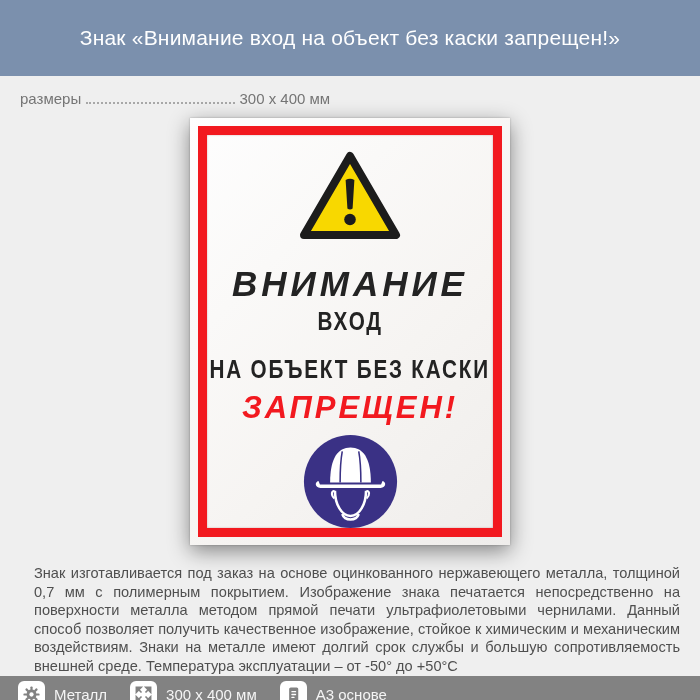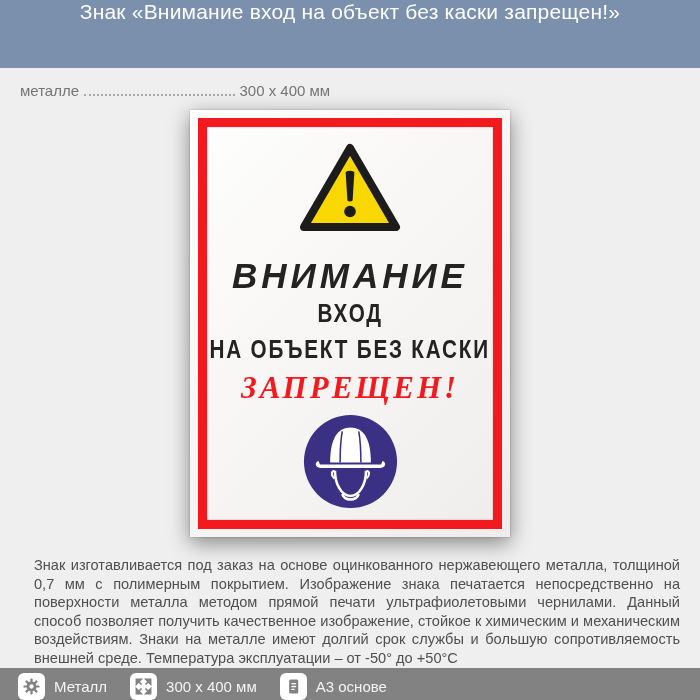--- a/index.html
+++ b/index.html
@@ -19,7 +19,7 @@
   .page{width:700px;height:700px;display:flex;flex-direction:column;}
 
   
-  .header{height:68px;background:var(--header-bg);display:flex;align-items:flex-start;justify-content:center;flex:0 0 auto;}
+  .header{height:76px;background:var(--header-bg);display:flex;align-items:center;justify-content:center;flex:0 0 auto;}
   .header-title{color:#fff;font-size:21px;font-weight:400;letter-spacing:.2px;}
 
   

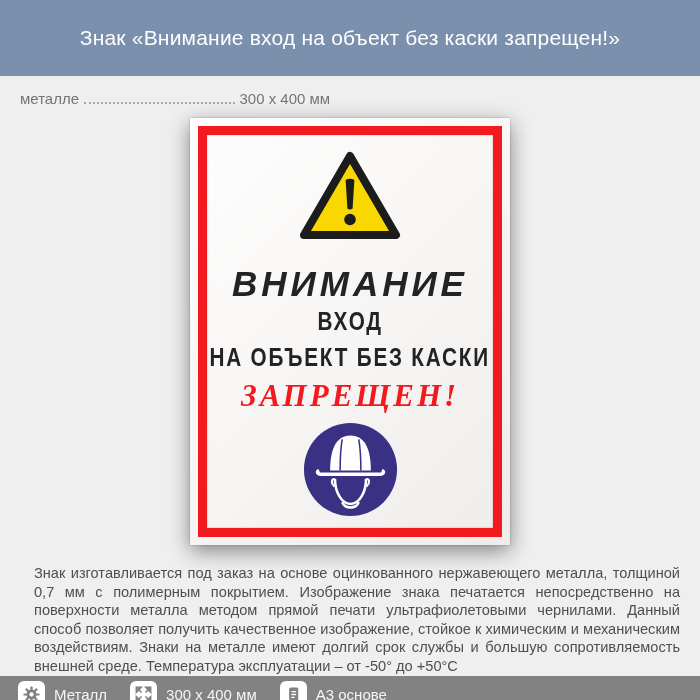--- a/index.html
+++ b/index.html
@@ -77,7 +77,7 @@
 
     <div class="specs">
       <div class="spec">
-        <span class="spec-label">металле</span>
+        <span class="spec-label">размеры</span>
         <span class="spec-leader"></span>
         <span class="spec-value">300 х 400 мм</span>
       </div>

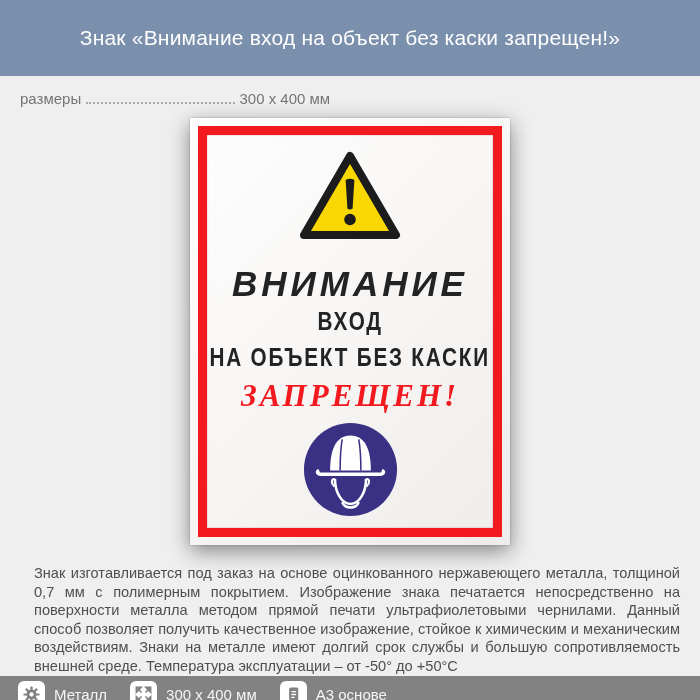--- a/index.html
+++ b/index.html
@@ -47,7 +47,7 @@
   .sign-line-inner{display:inline-block;font-size:23px;line-height:26px;letter-spacing:2px;
     transform:scale(.9,1.15);transform-origin:center;}
   .sign-line1{margin-top:6px;text-align:center;}
-  .sign-line2{margin-top:10px;}
+  .sign-line2{margin-top:22px;}
   .sign-prohibited{margin-top:8px;font-size:31px;line-height:36px;font-weight:800;font-style:italic;
     letter-spacing:3px;color:var(--accent-red);white-space:nowrap;font-family:Liberation Serif, serif;}
   .helmet-wrap{margin-top:7px;line-height:0;}

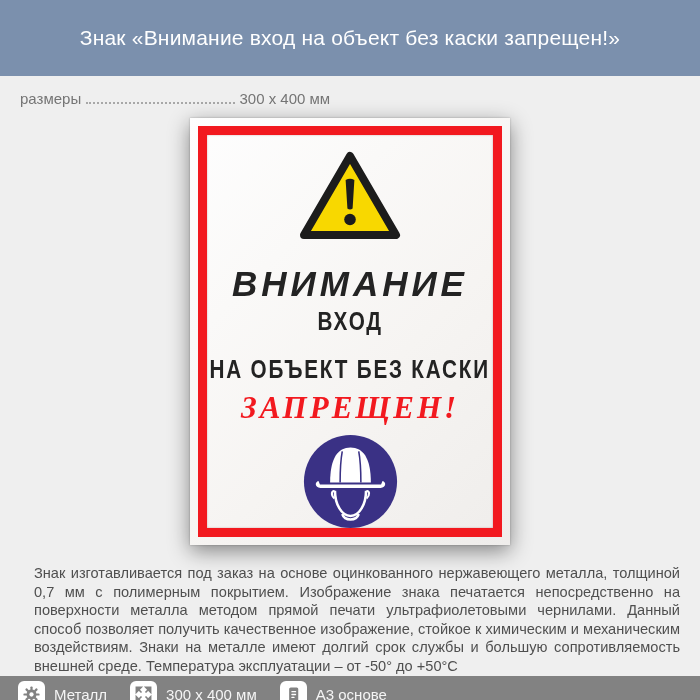--- a/index.html
+++ b/index.html
@@ -49,7 +49,7 @@
   .sign-line1{margin-top:6px;text-align:center;}
   .sign-line2{margin-top:22px;}
   .sign-prohibited{margin-top:8px;font-size:31px;line-height:36px;font-weight:800;font-style:italic;
-    letter-spacing:3px;color:var(--accent-red);white-space:nowrap;font-family:Liberation Serif, serif;}
+    letter-spacing:3px;color:var(--accent-red);white-space:nowrap;}
   .helmet-wrap{margin-top:7px;line-height:0;}
 
   

